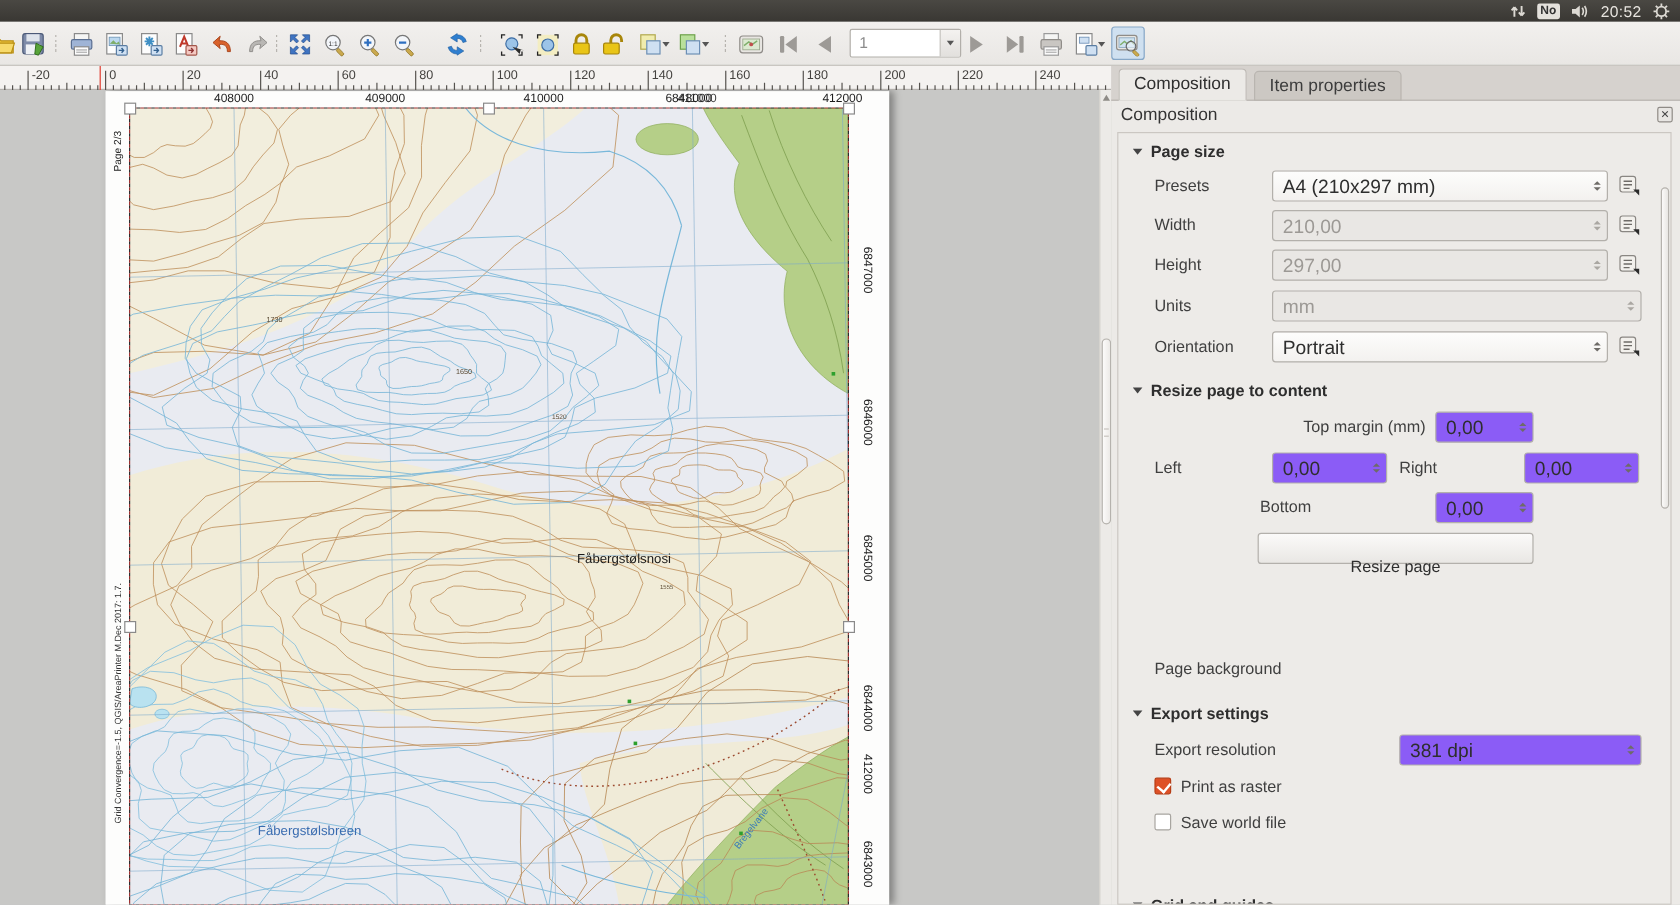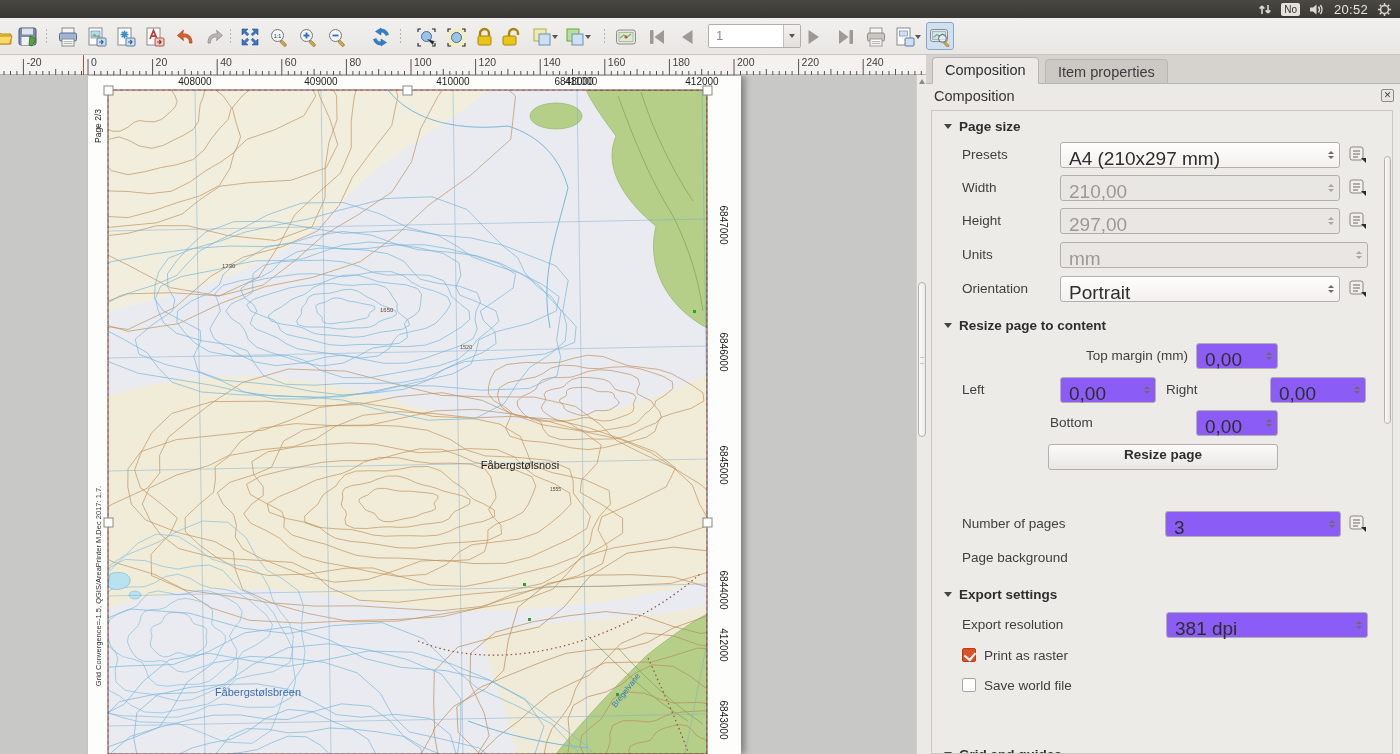--- a/index.html
+++ b/index.html
@@ -9,7 +9,7 @@
   .syspanel{position:absolute;left:0;top:0;width:1400px;height:18px;
     background:linear-gradient(#4a4843,#393733);color:#e7e4df;z-index:50;}
   .tray{position:absolute;right:8px;top:0;height:18px;display:flex;align-items:center;gap:9px;}
-  .tray .kbd{background:#e4e1dc;color:#333;font-size:10px;line-height:13px;padding:0 3px;border-radius:2px;}
+  .tray .kbd{background:#e4e1dc;color:#333;font-size:10px;line-height:13px;padding:0 3px;border-radius:2px;font-weight:bold;}
   .tray .time{font-size:13px;letter-spacing:.3px;}
   
   .toolbar{position:absolute;left:0;top:18px;width:1400px;height:37px;

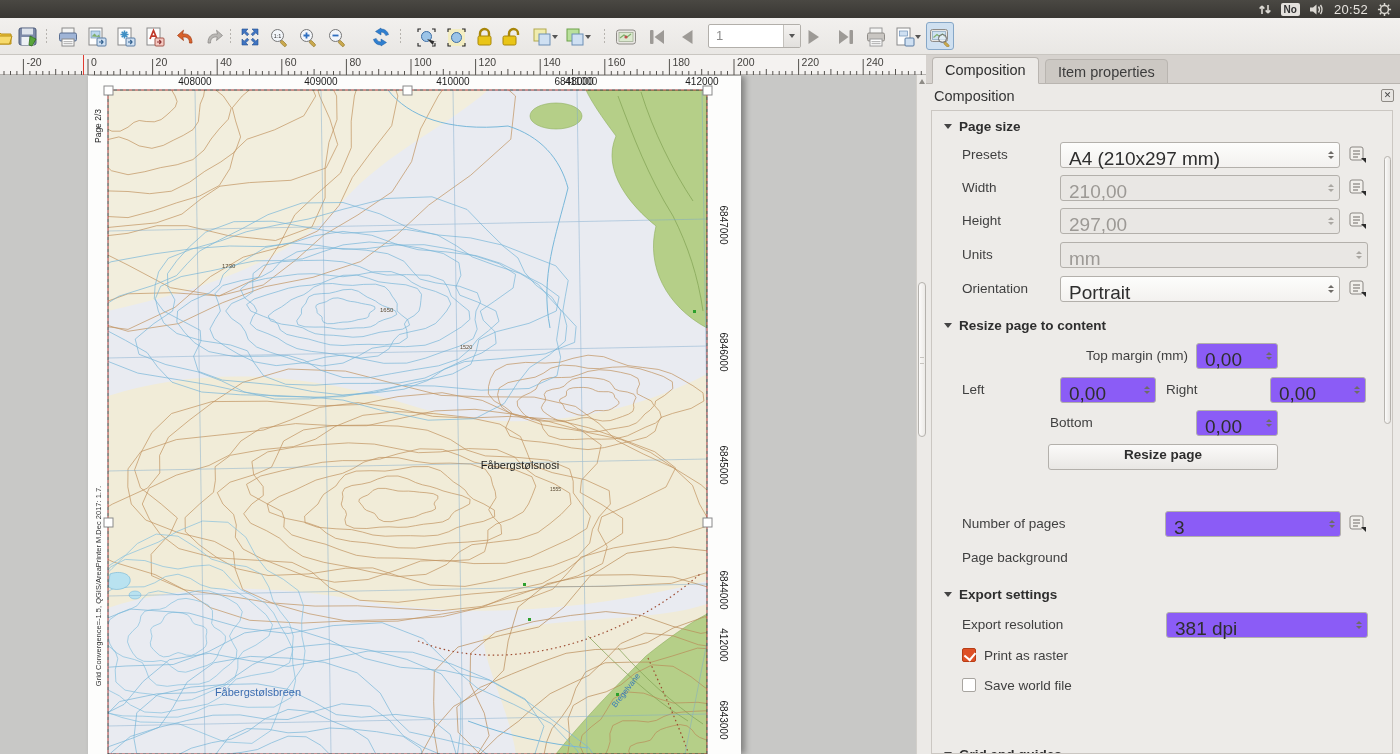--- a/index.html
+++ b/index.html
@@ -64,7 +64,7 @@
     border-right:4px solid transparent;border-top:5px solid #444;margin:0 7px 2px 0;}
   .lbl{position:absolute;left:30px;top:5px;font-size:13.5px;color:#3f3f3f;white-space:nowrap;}
   .ctl{position:absolute;height:26px;border:1px solid #b3b0ab;border-radius:3px;
-    background:linear-gradient(#fdfdfc,#f3f1ef);font-size:19px;color:#2e2e2e;}
+    background:linear-gradient(#fdfdfc,#f3f1ef);font-size:16px;color:#2e2e2e;}
   .ctl .txt{position:absolute;left:8px;top:5px;white-space:nowrap;}
   .ctl.disabled{background:#e9e7e4;color:#9c9995;}
   .ctl.whitefield{background:#8b5cf6;text-decoration:underline;}

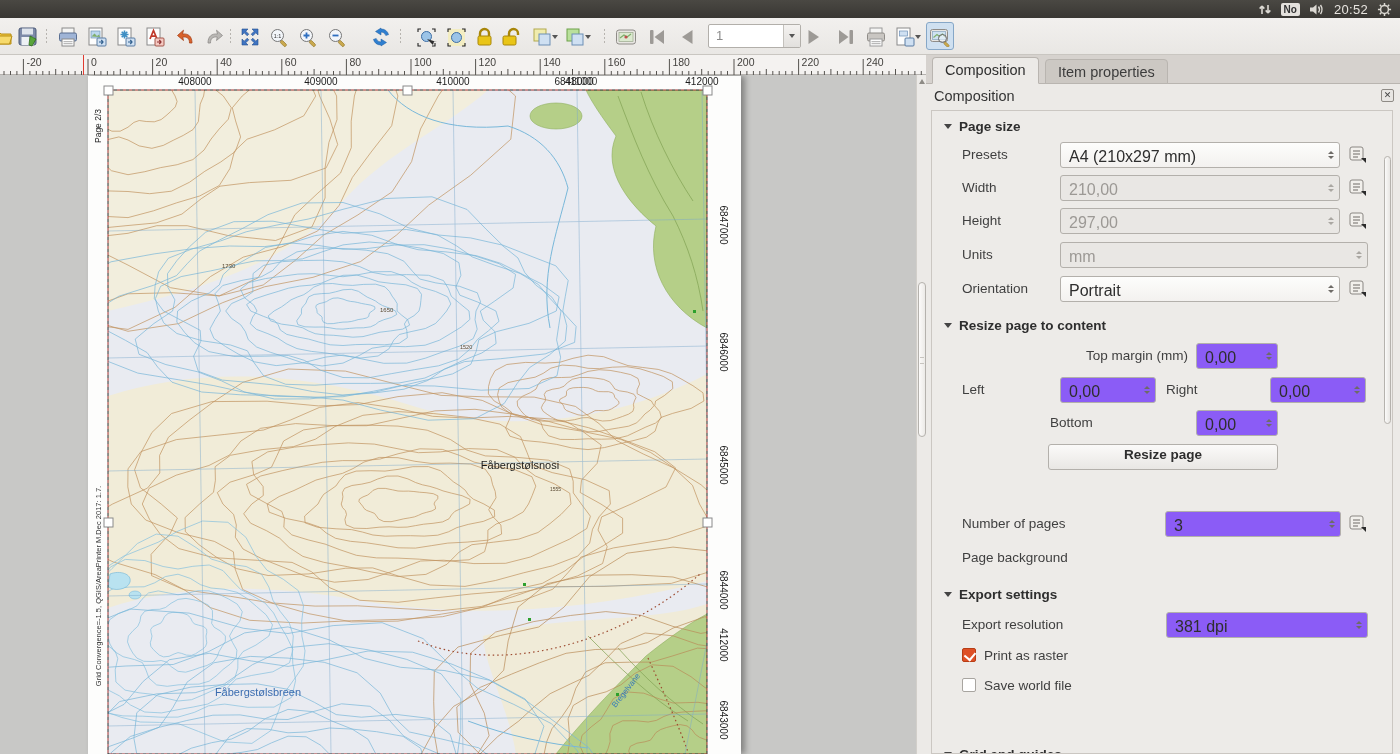--- a/index.html
+++ b/index.html
@@ -80,7 +80,7 @@
   .ovr svg{display:block;}
   .btn{position:absolute;height:26px;border:1px solid #b3b0ab;border-radius:3px;
     background:linear-gradient(#fbfaf9,#e9e7e4);font-size:13.5px;color:#2e2e2e;
-    text-align:center;padding-top:2px;font-weight:bold;}
+    text-align:center;padding-top:20px;}
   .chk{position:absolute;left:30px;width:14px;height:14px;border-radius:2px;}
   .chk.on{background:#de5026;border:1px solid #b73d15;}
   .chk.on:after{content:"";position:absolute;left:2.5px;top:1px;width:6px;height:8px;

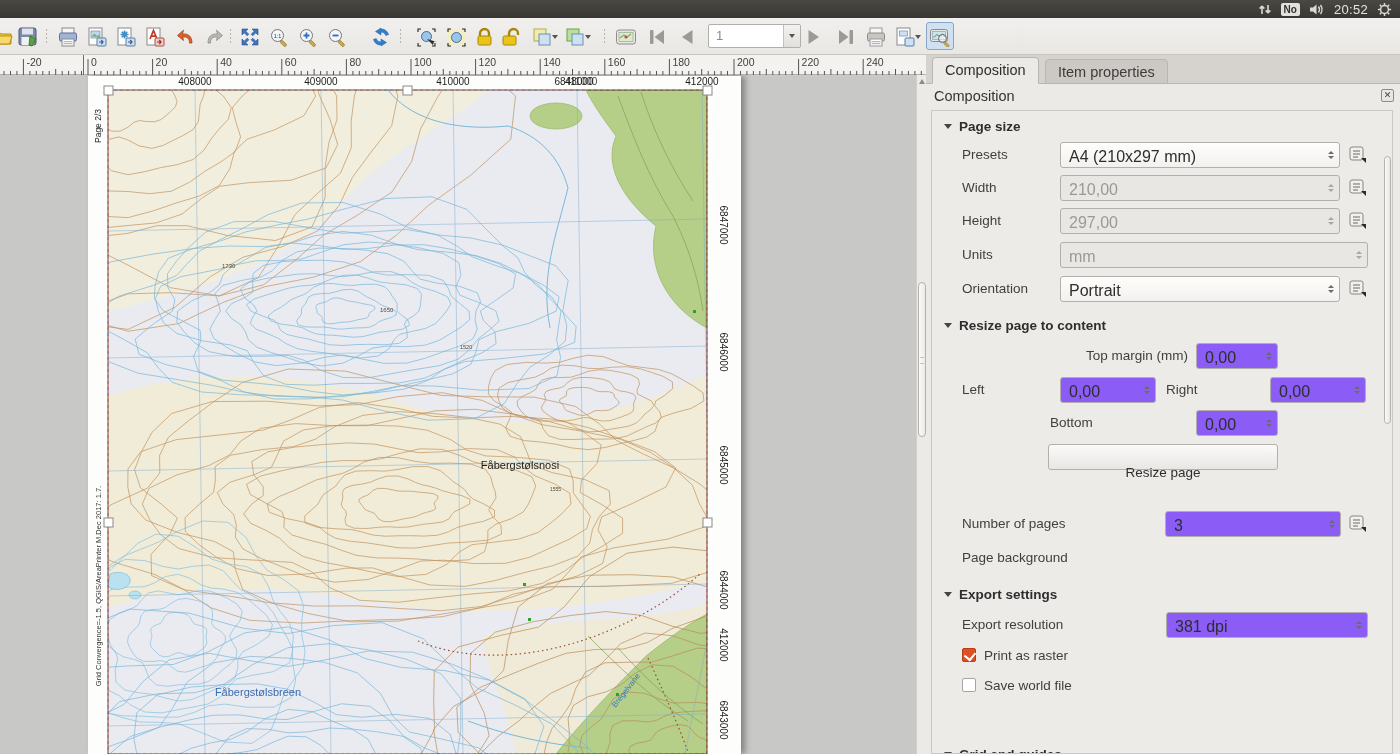--- a/index.html
+++ b/index.html
@@ -665,23 +665,6 @@
       <div class="btn" style="left:116px;width:230px">Resize page</div>
     </div>
 
-    <div class="row" style="top:400px">
-      <div class="lbl">Number of pages</div>
-      <div class="ctl whitefield" style="left:233px;width:176px">
-        <span class="txt">3</span>
-        <span class="spinarr">
-            <span class="sa-up"></span>
-            <span class="sa-dn"></span>
-          </span>
-      </div>
-      <div class="ovr" style="left:416px">
-        <svg width="20" height="20">
-            <rect x="2" y="3" width="13" height="13" rx="2" fill="#f2f0ec" stroke="#8a8783"></rect>
-            <path d="M5 7 h7 M5 10 h7 M5 13 h5" stroke="#6e6b67" stroke-width="1.2"></path>
-            <path d="M13 14 l5 0 0 5 z" fill="#2b2b2b"></path>
-          </svg>
-      </div>
-    </div>
     <div class="row" style="top:434px">
       <div class="lbl">Page background</div>
     </div>

